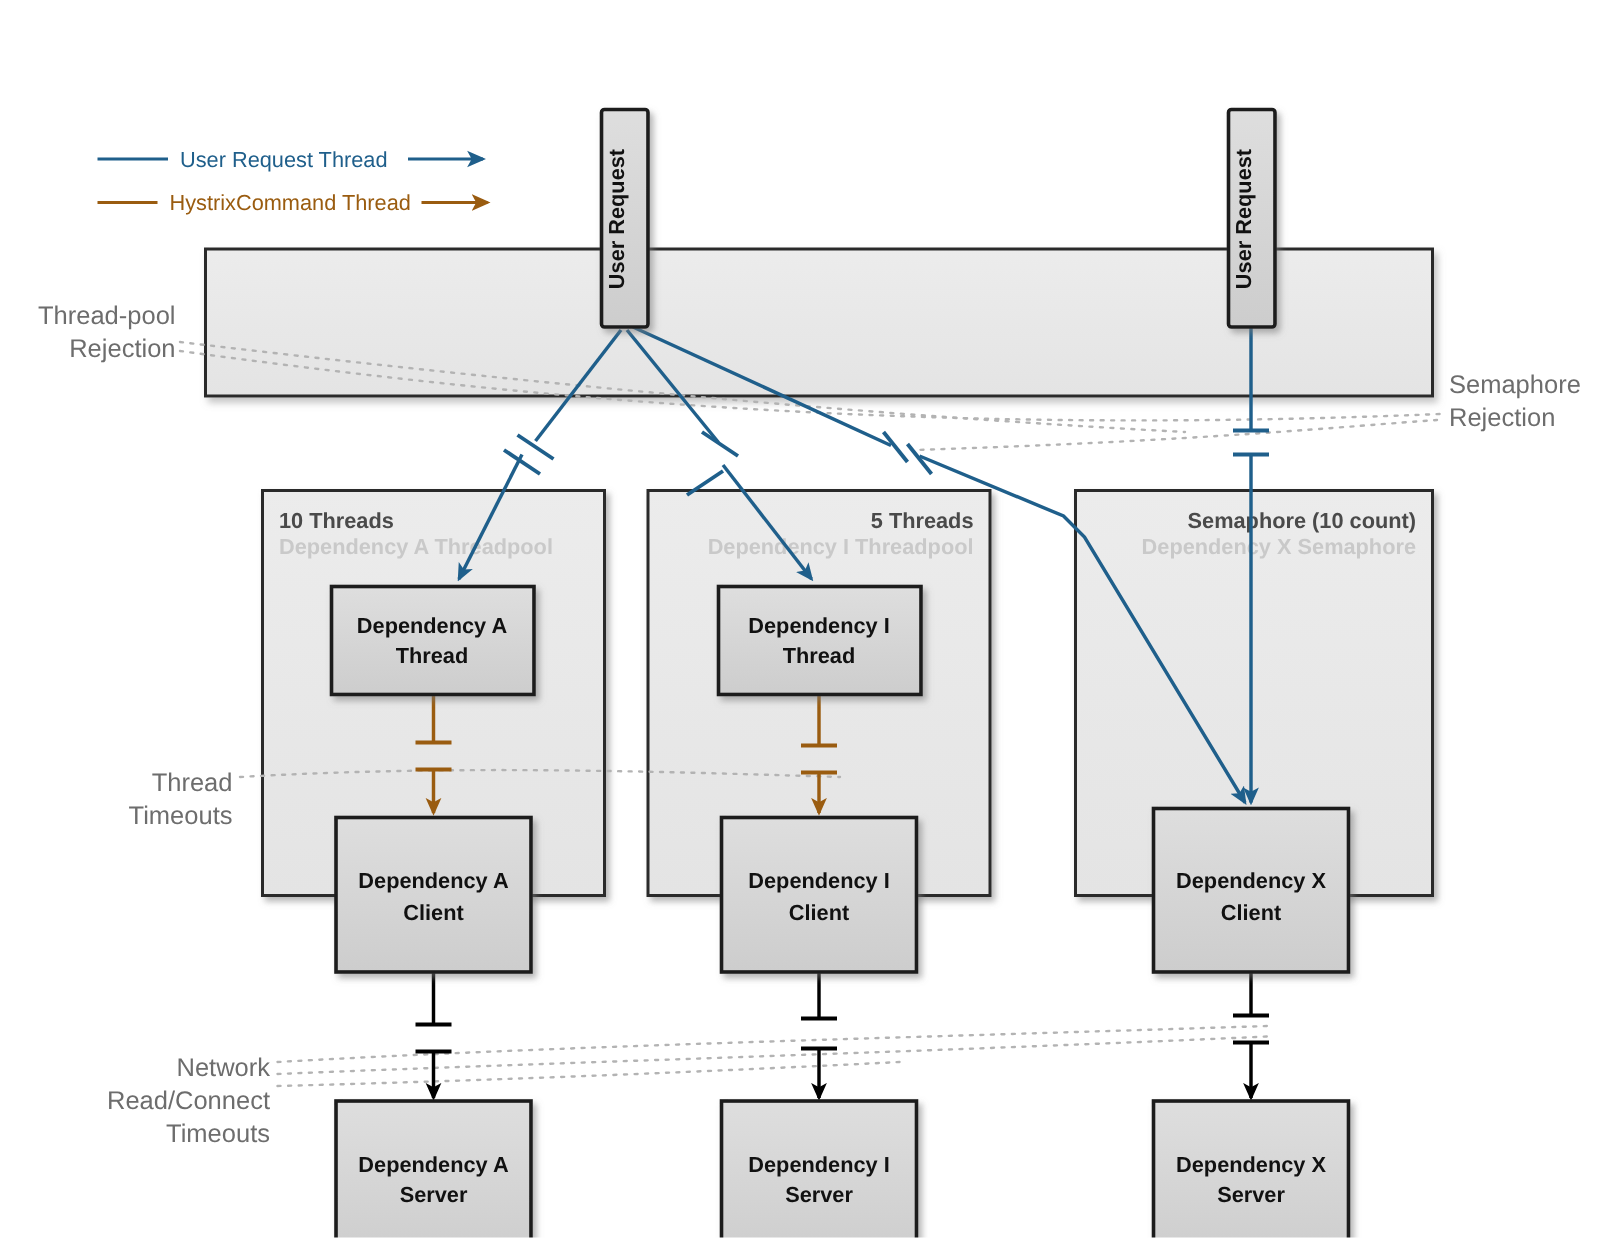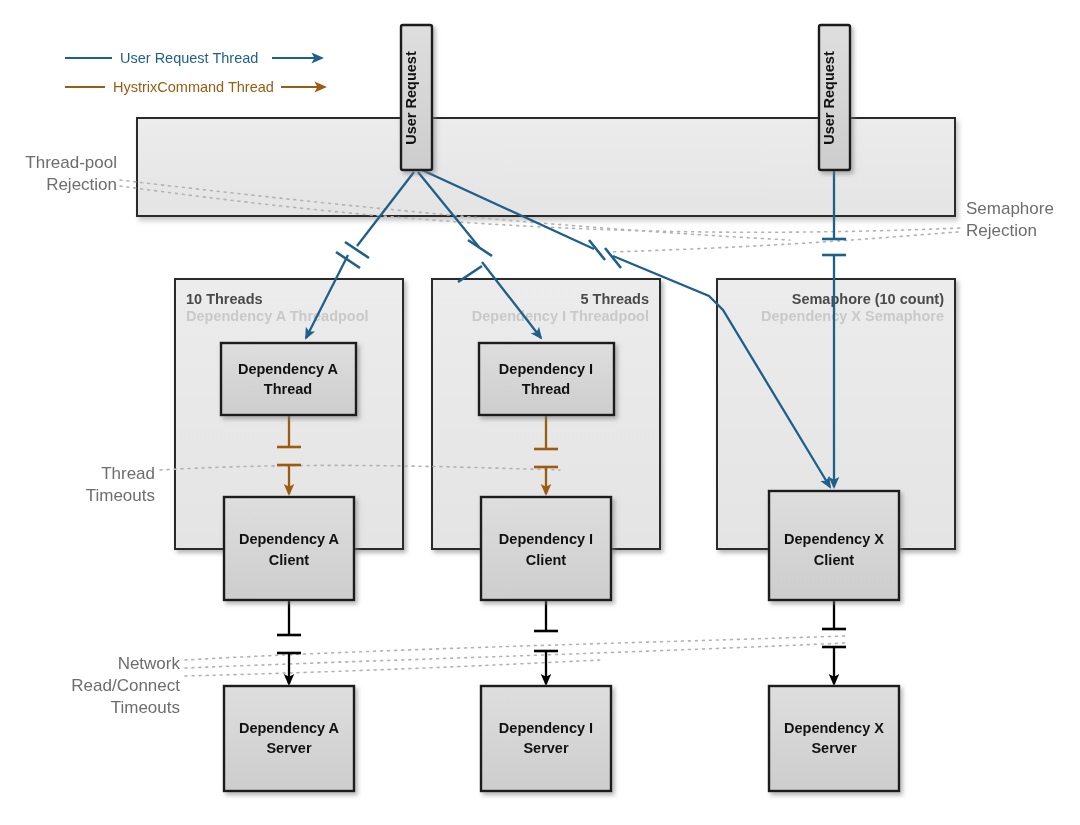--- a/index.html
+++ b/index.html
@@ -17,6 +17,7 @@
     position: relative;
     width: 1080px;
     height: 676px;
+    margin-top: 48px;
   }
   svg#diagram {
     position: absolute;

